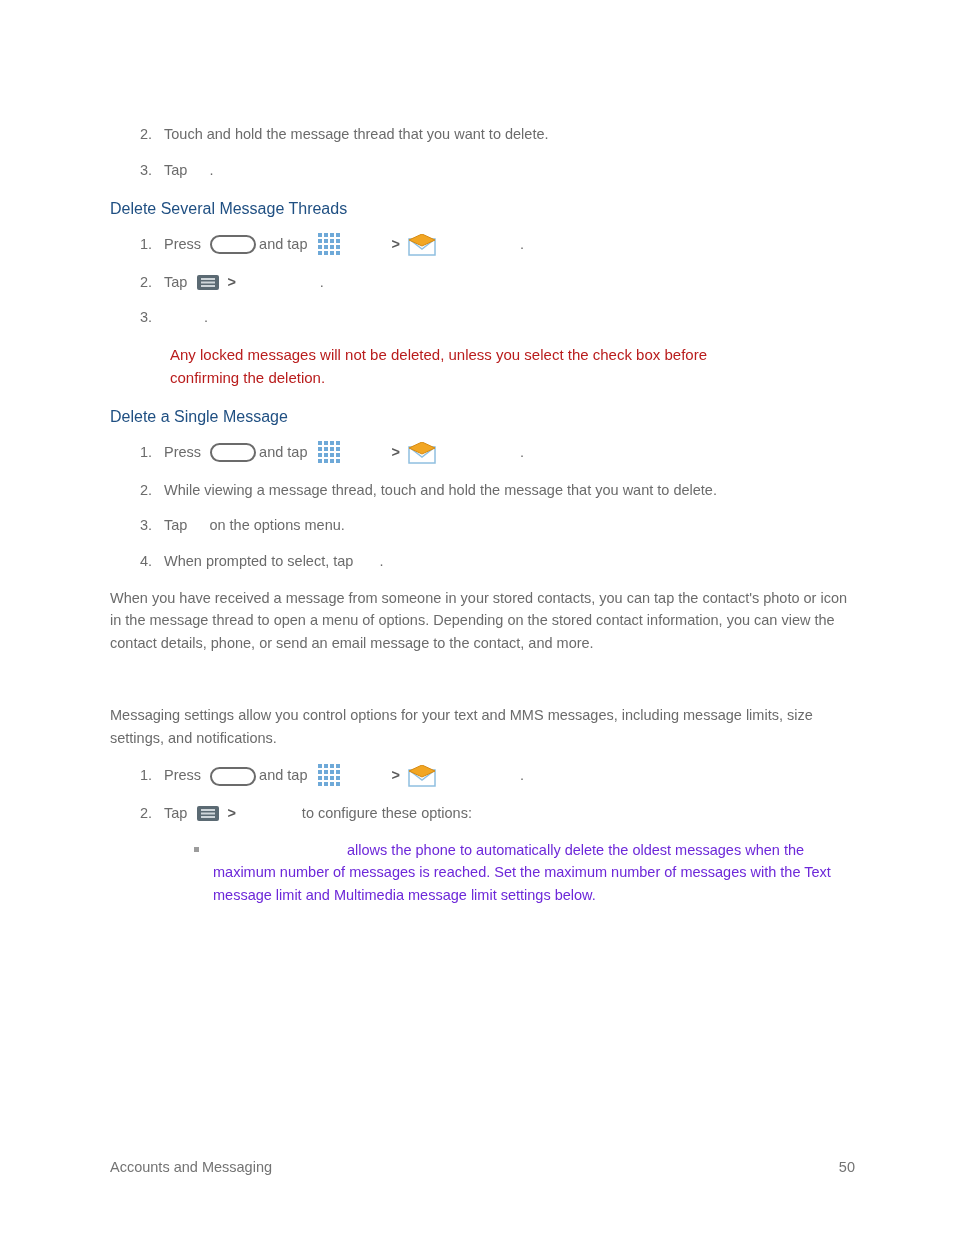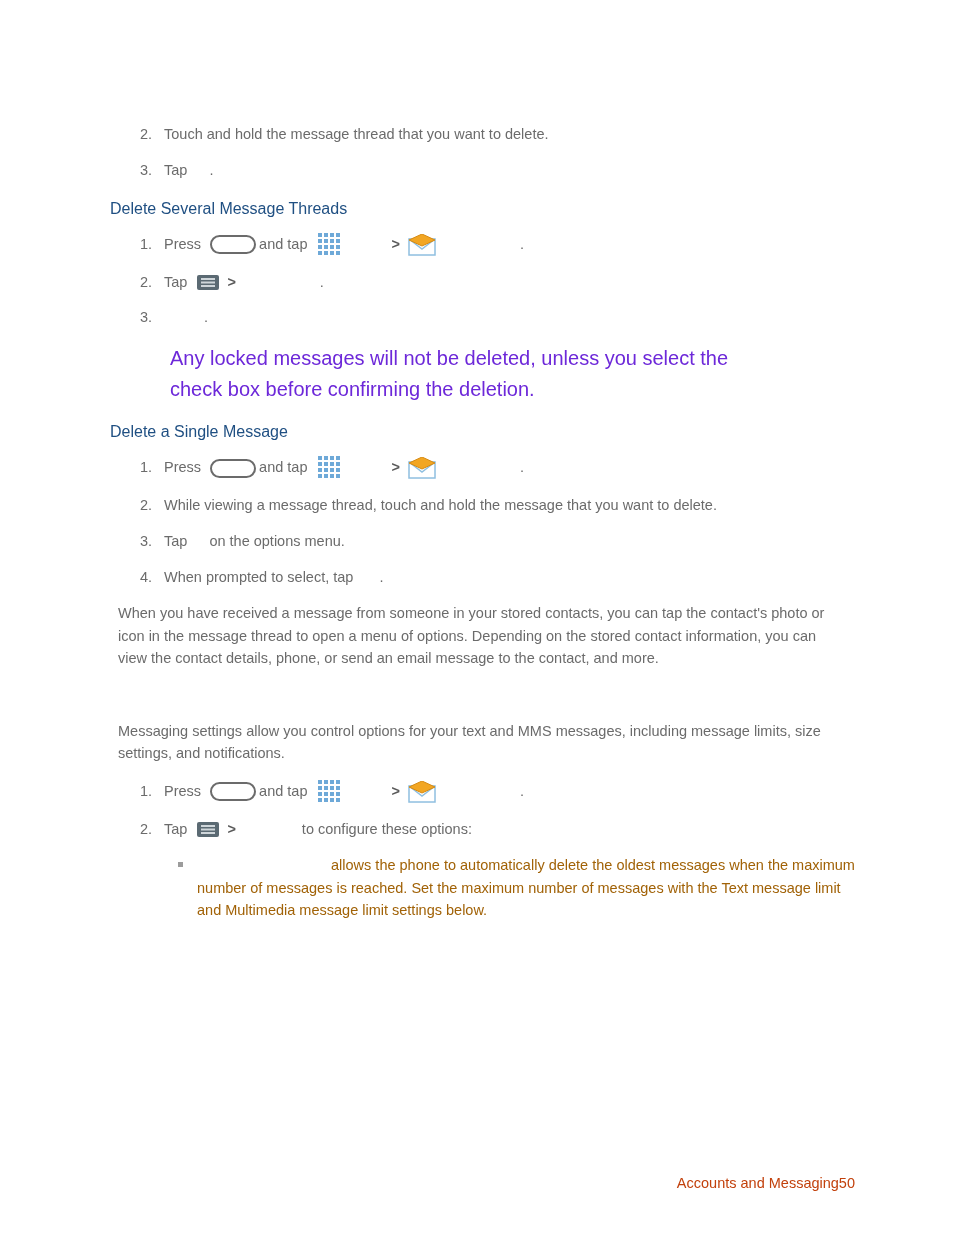--- a/index.html
+++ b/index.html
@@ -50,8 +50,8 @@
     margin: 18px 0 8px 0;
   }
   .note {
-    color: #6d28d9;
-    font-size: 20px;
+    color: #b91c1c;
+    font-size: 15px;
     margin: 10px 0 10px 60px;
     line-height: 1.55;
     padding-right: 100px;

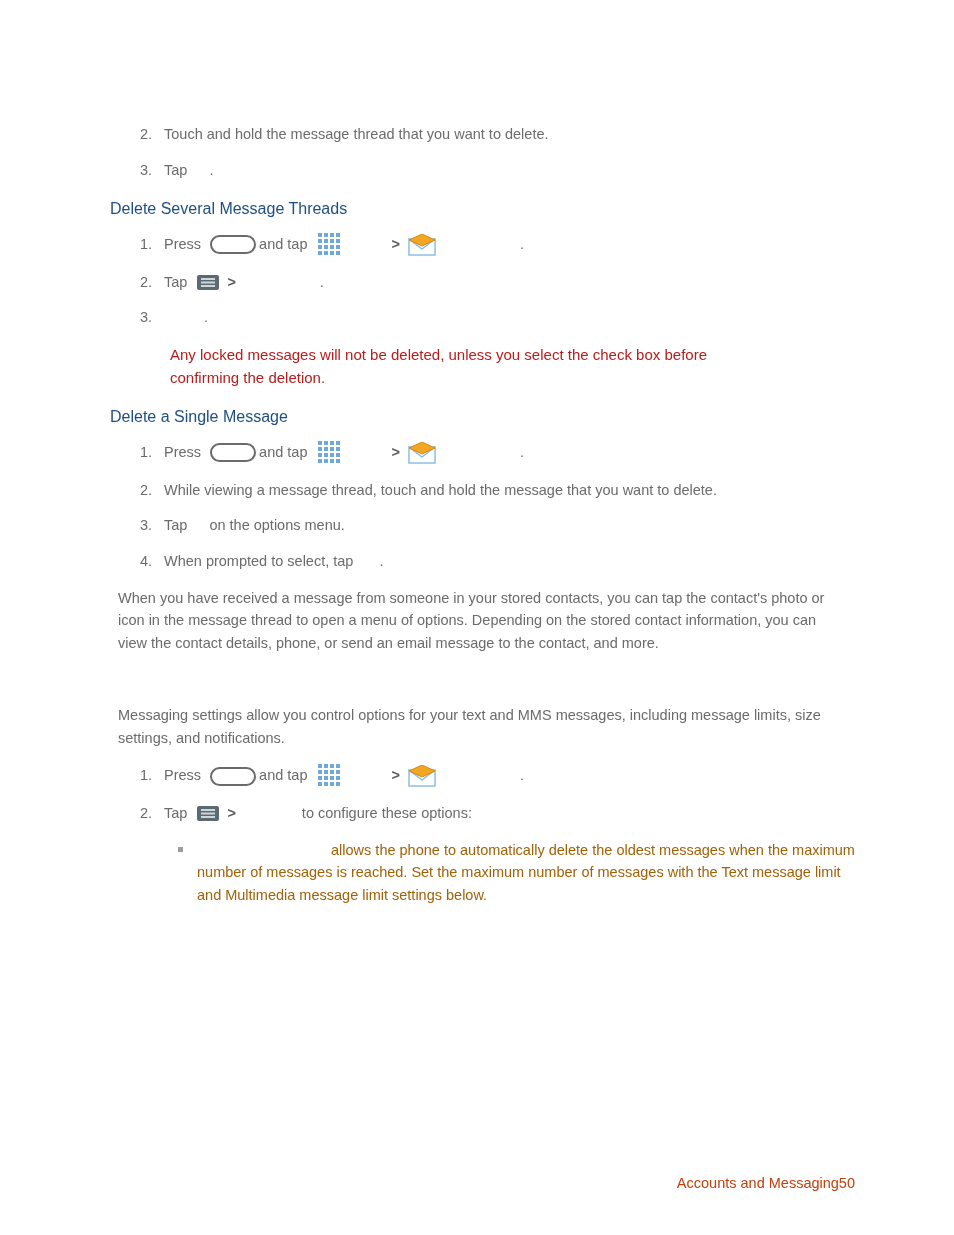--- a/index.html
+++ b/index.html
@@ -60,7 +60,7 @@
     font-size: 14.5px;
     line-height: 1.55;
     color: #6b6b6b;
-    margin: 14px 8px;
+    margin: 14px 0;
   }
   .gap { margin-right: 22px; }
   .gap-sm { margin-right: 6px; text-align: right; }

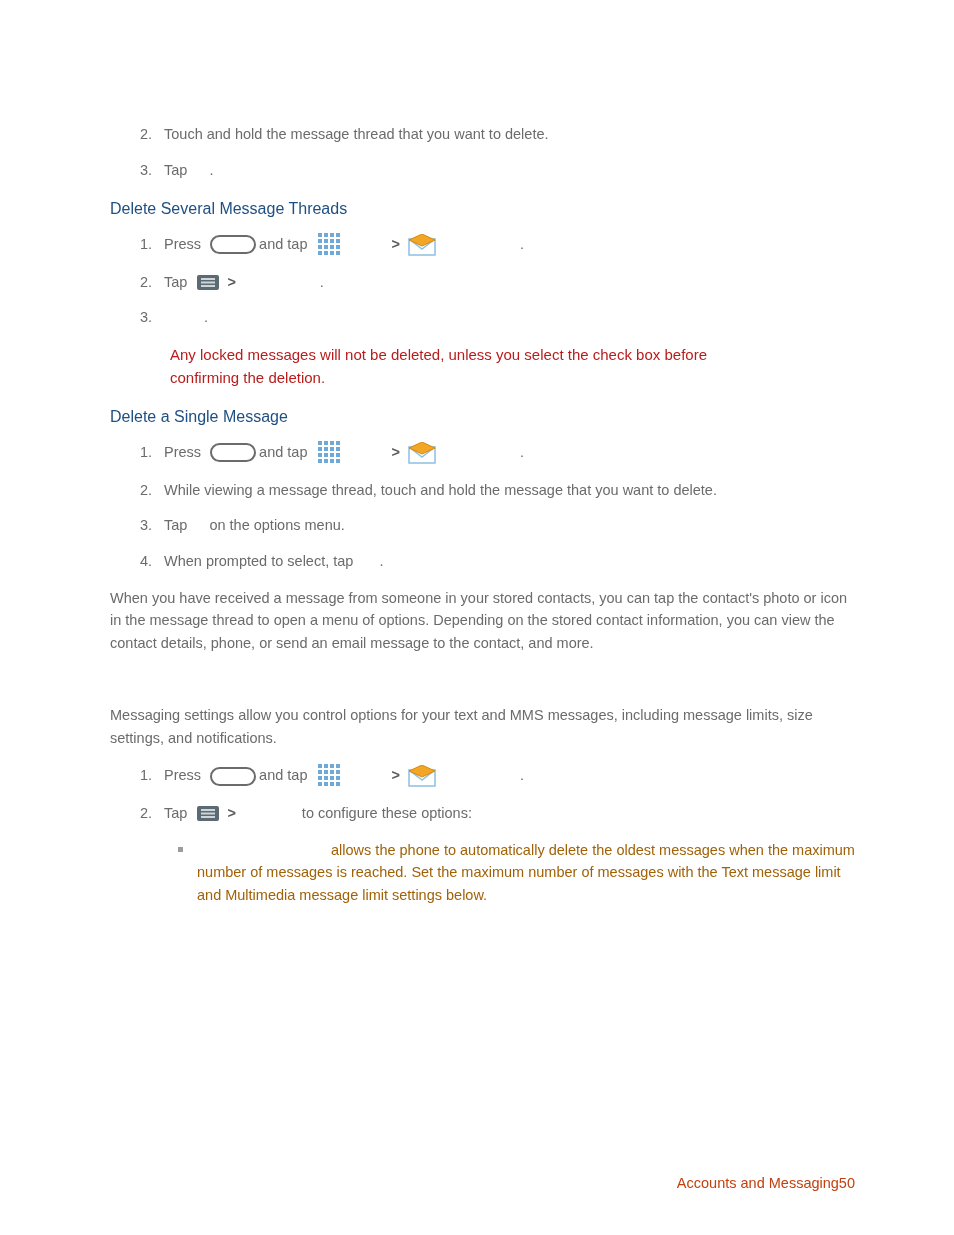--- a/index.html
+++ b/index.html
@@ -117,8 +117,8 @@
   ul.bullets > li {
     font-size: 14.5px;
     line-height: 1.55;
-    color: #a16207;
-    margin: 10px 0;
+    color: #6d28d9;
+    margin: 10px 16px;
     display: flex;
     gap: 14px;
   }

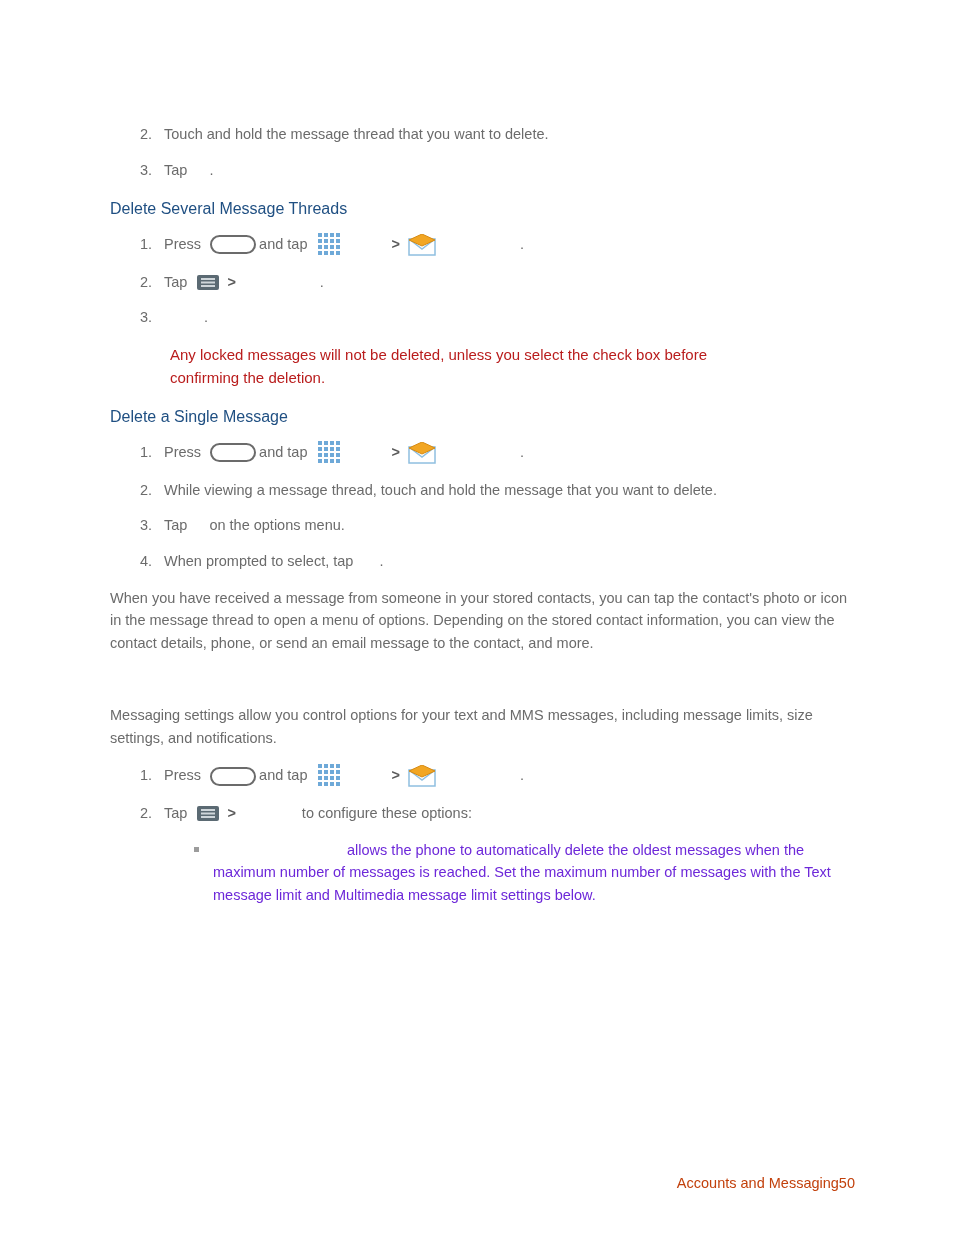--- a/index.html
+++ b/index.html
@@ -137,11 +137,11 @@
     position: absolute;
     left: 110px;
     right: 99px;
-    bottom: 44px;
+    bottom: 60px;
     display: flex;
-    justify-content: flex-end;
+    justify-content: space-between;
     font-size: 14.5px;
-    color: #c2410c;
+    color: #737373;
   }
   .space-trail { display:inline-block; width: 40px; }
 </style>

